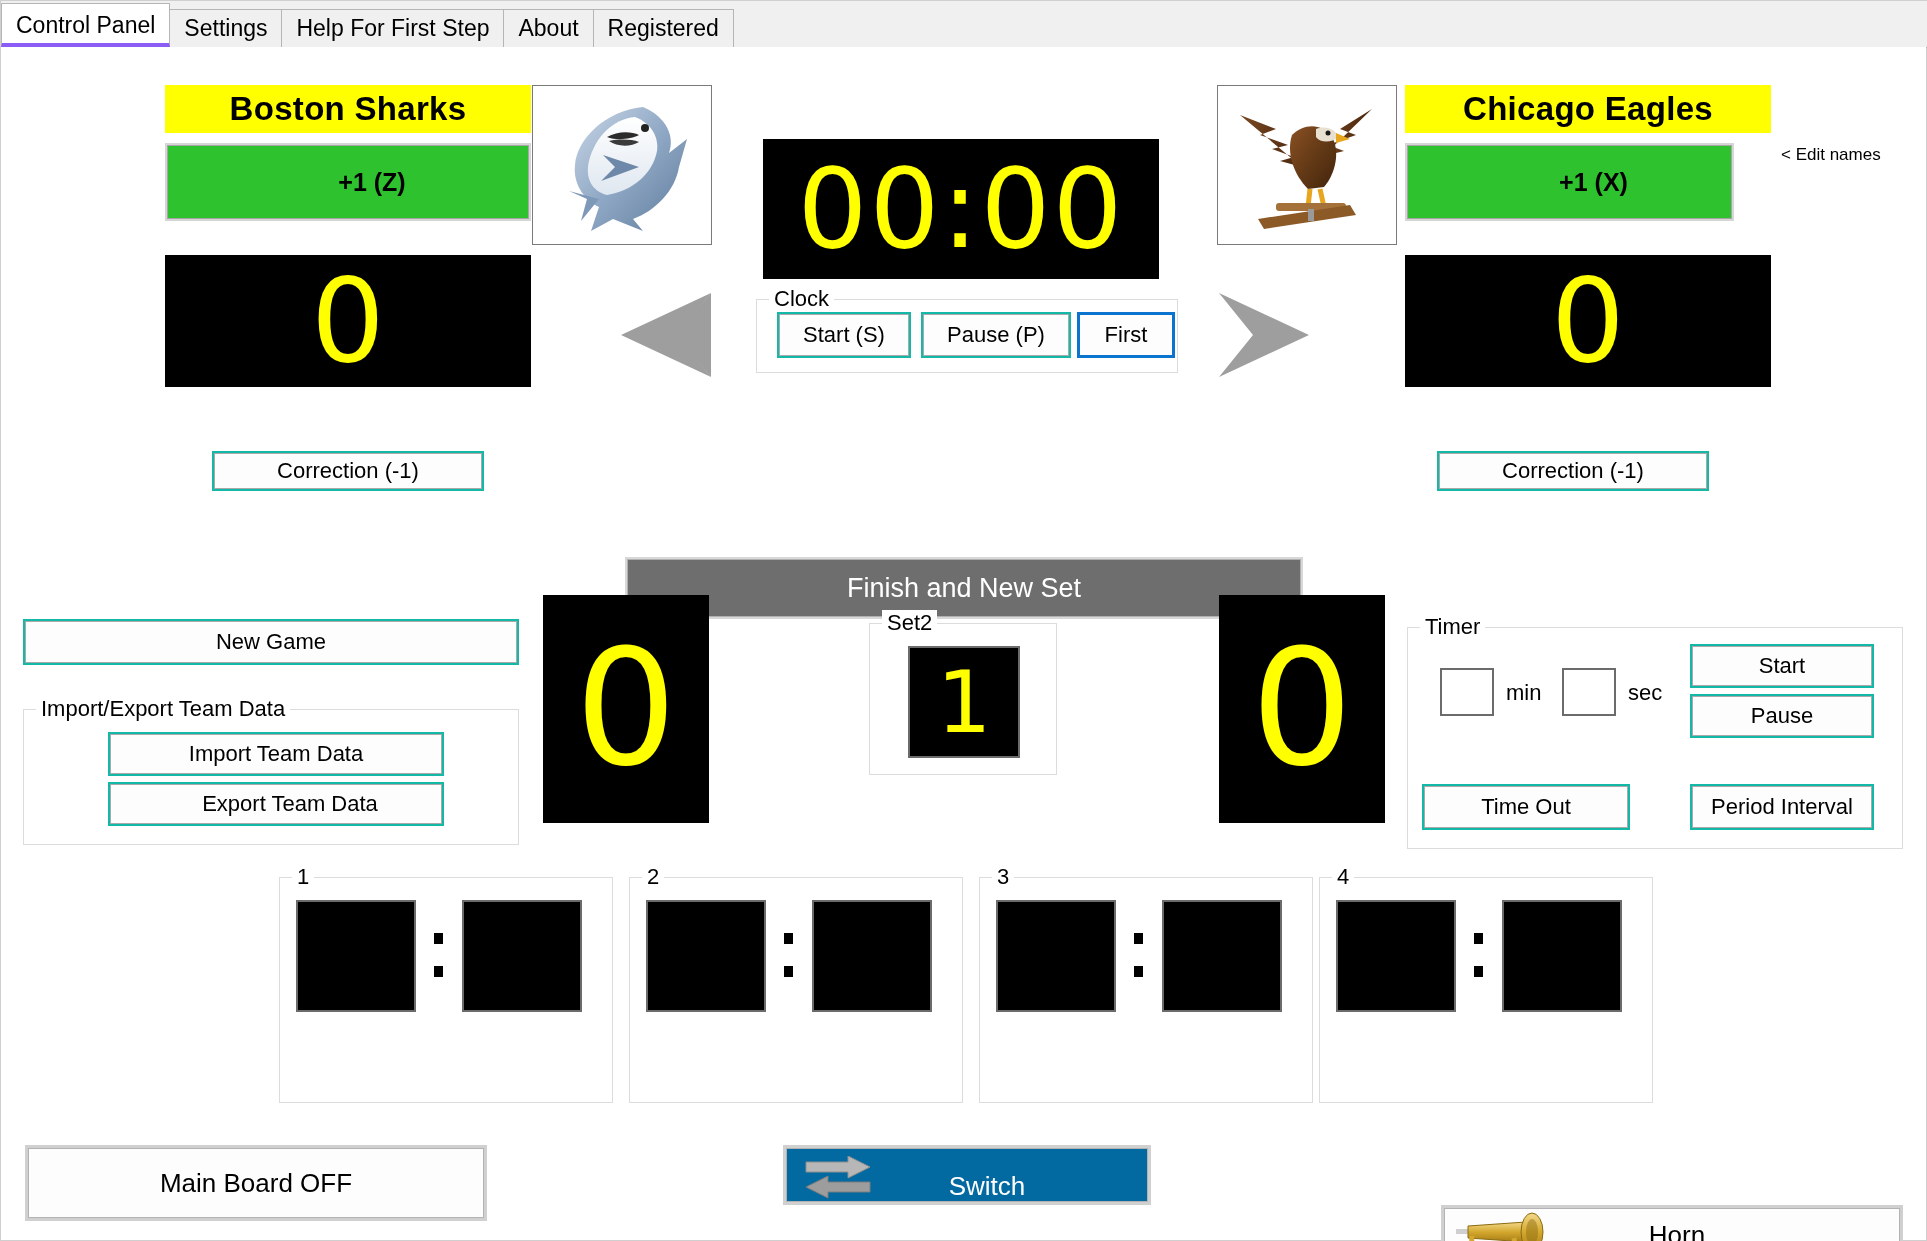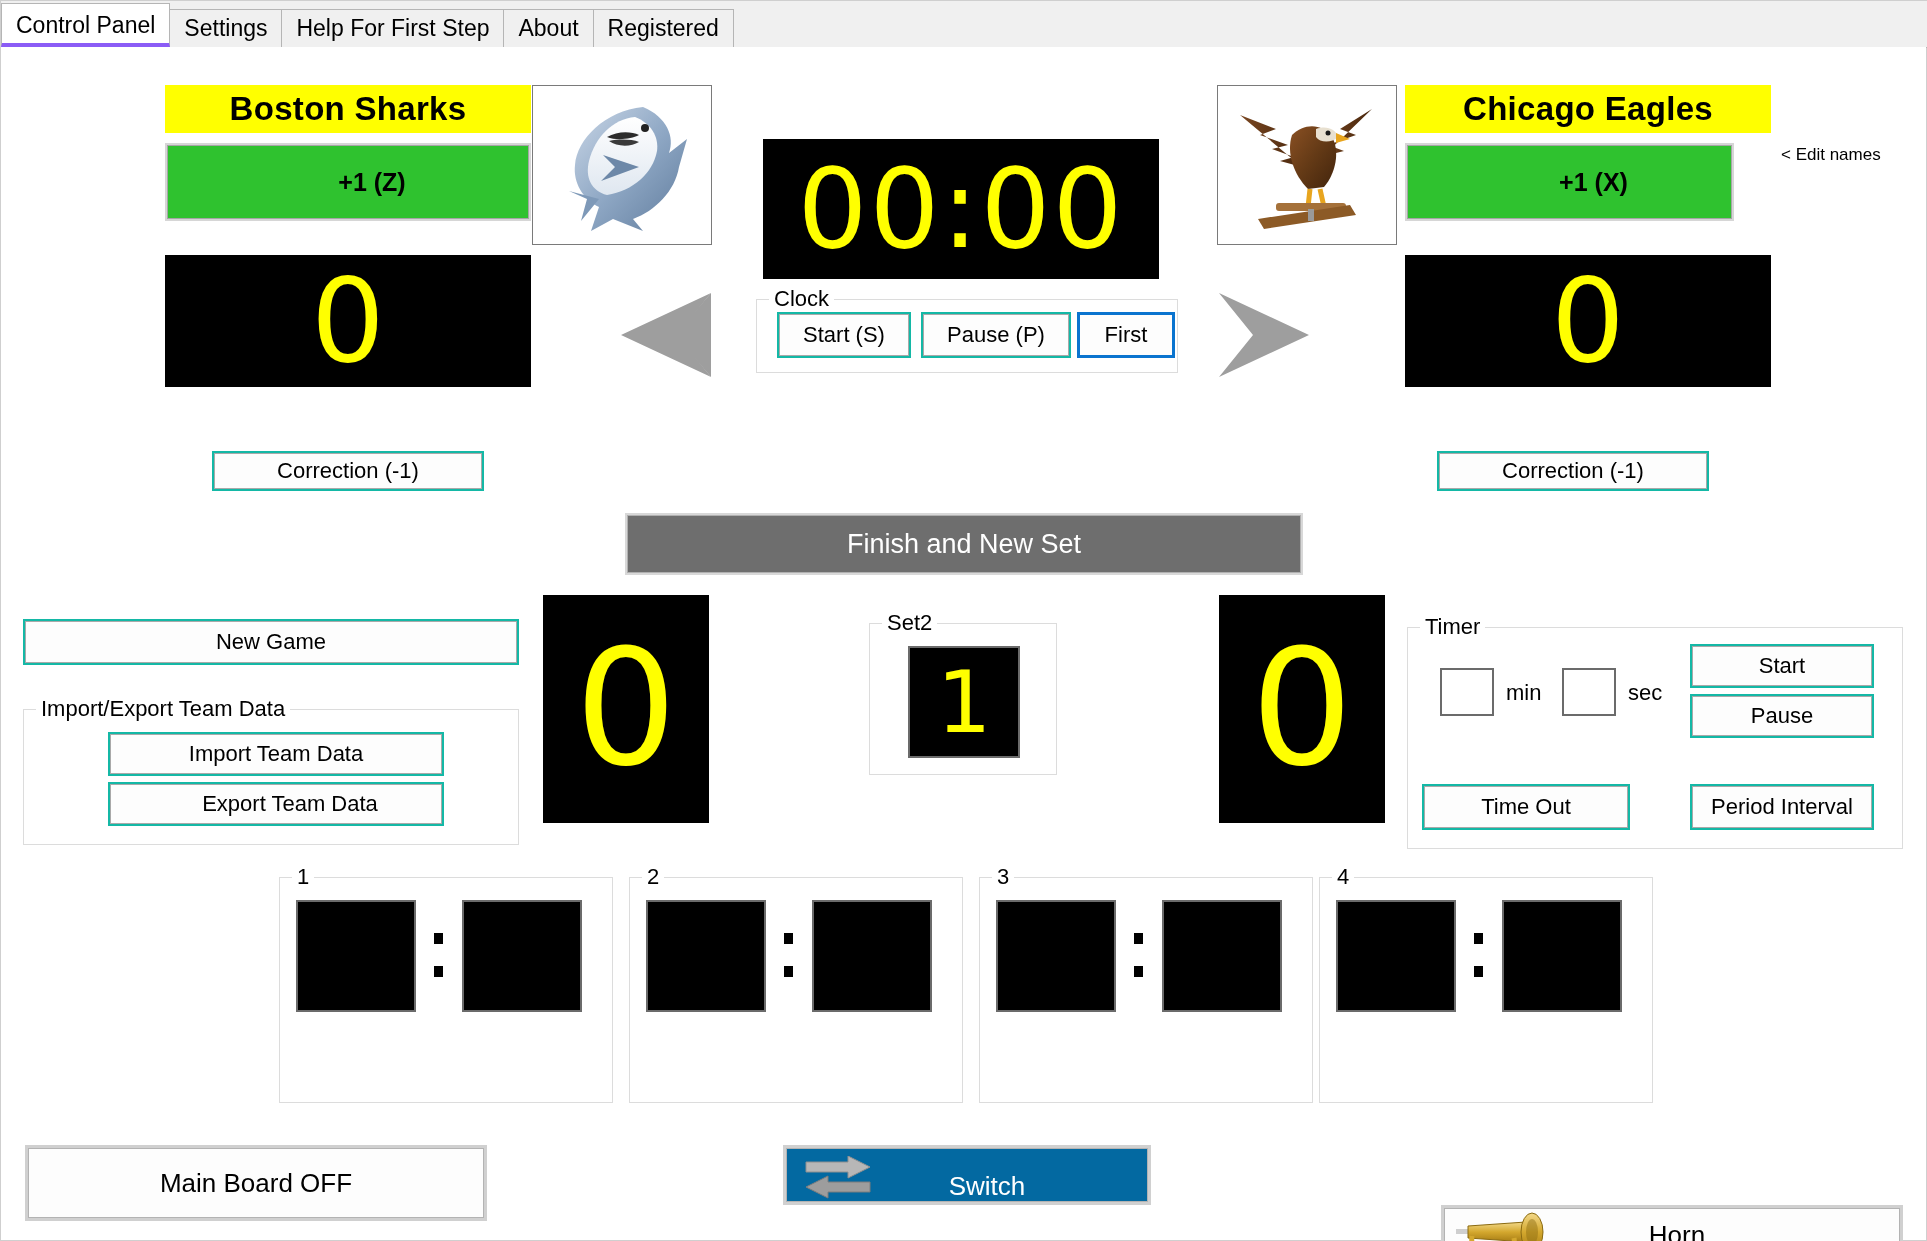--- a/index.html
+++ b/index.html
@@ -123,6 +123,7 @@
     font-size:27px;
     display:flex;align-items:center;justify-content:center;
     cursor:pointer;
+    margin-top:44px;
   }
 
   .tinybox{

